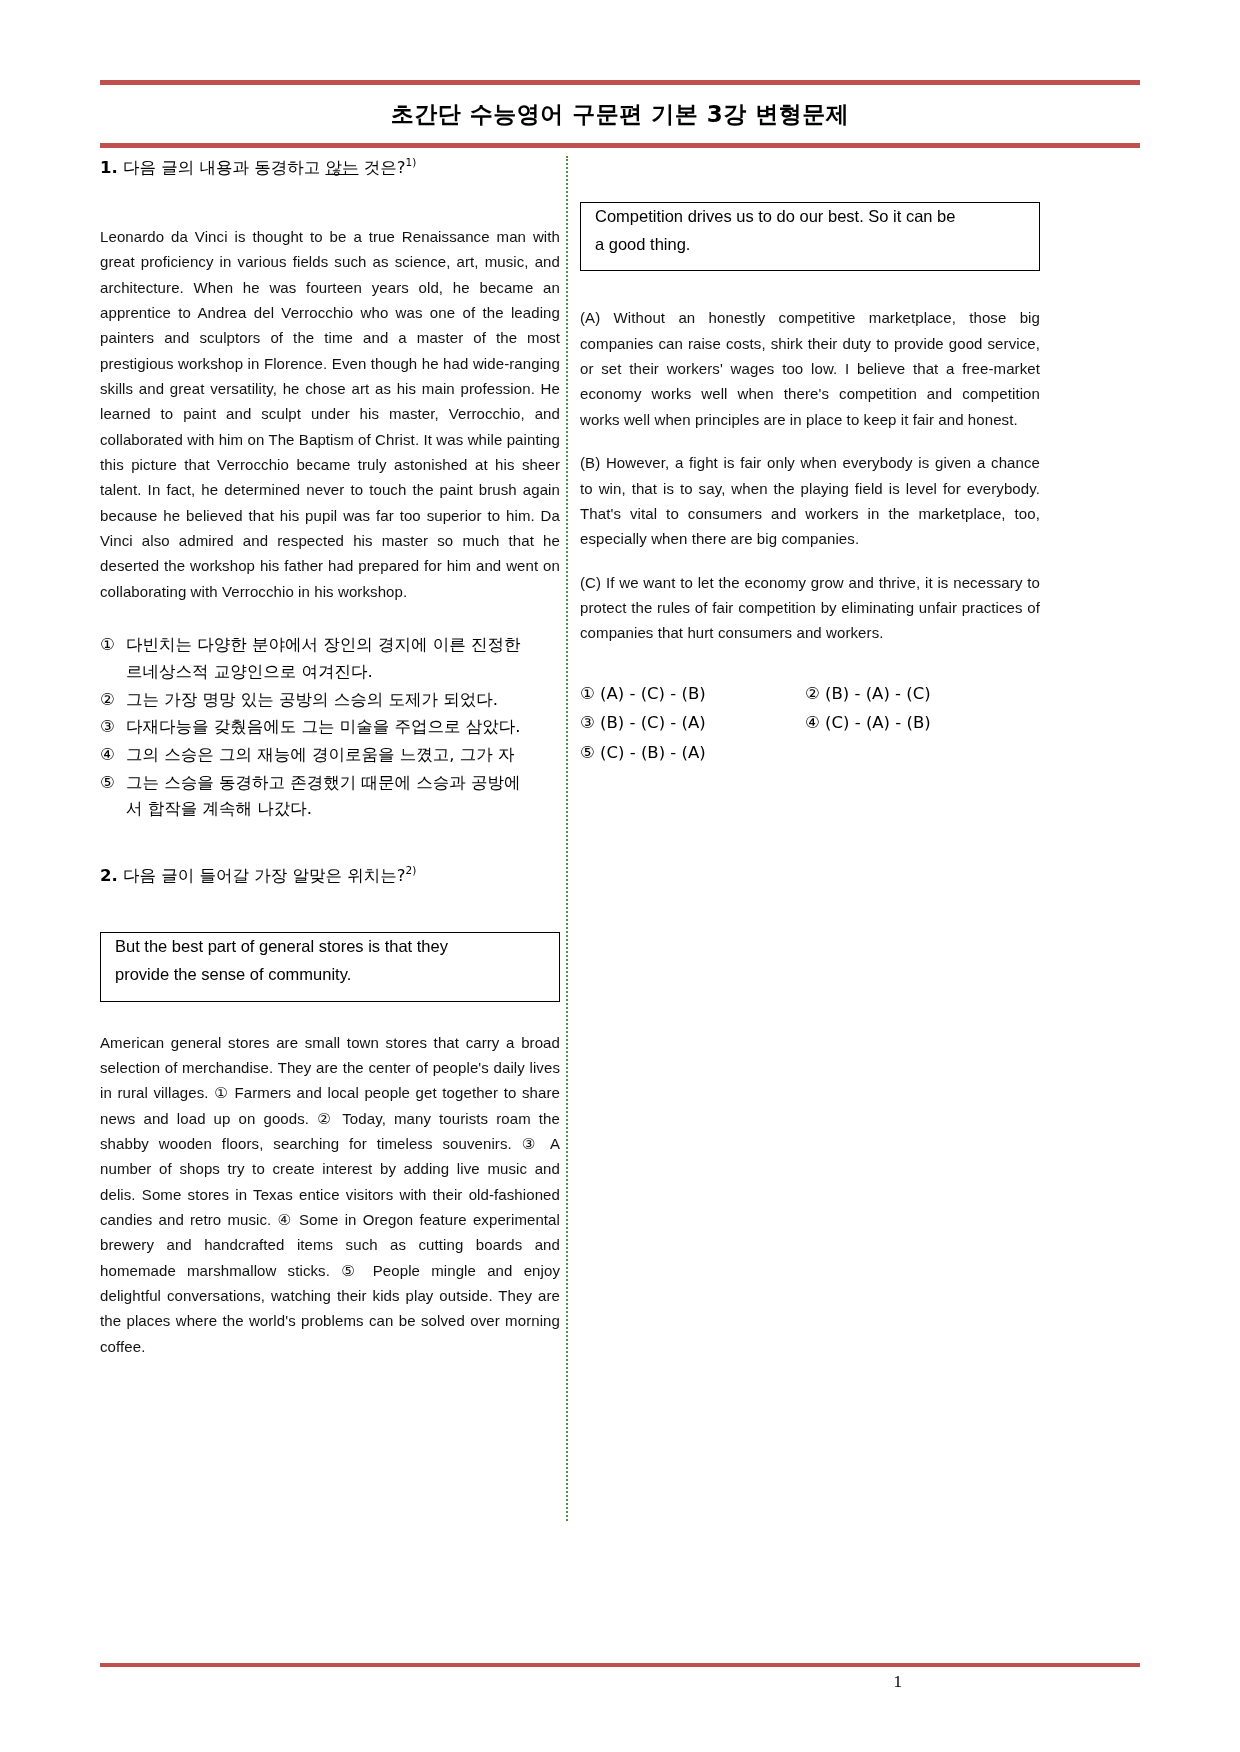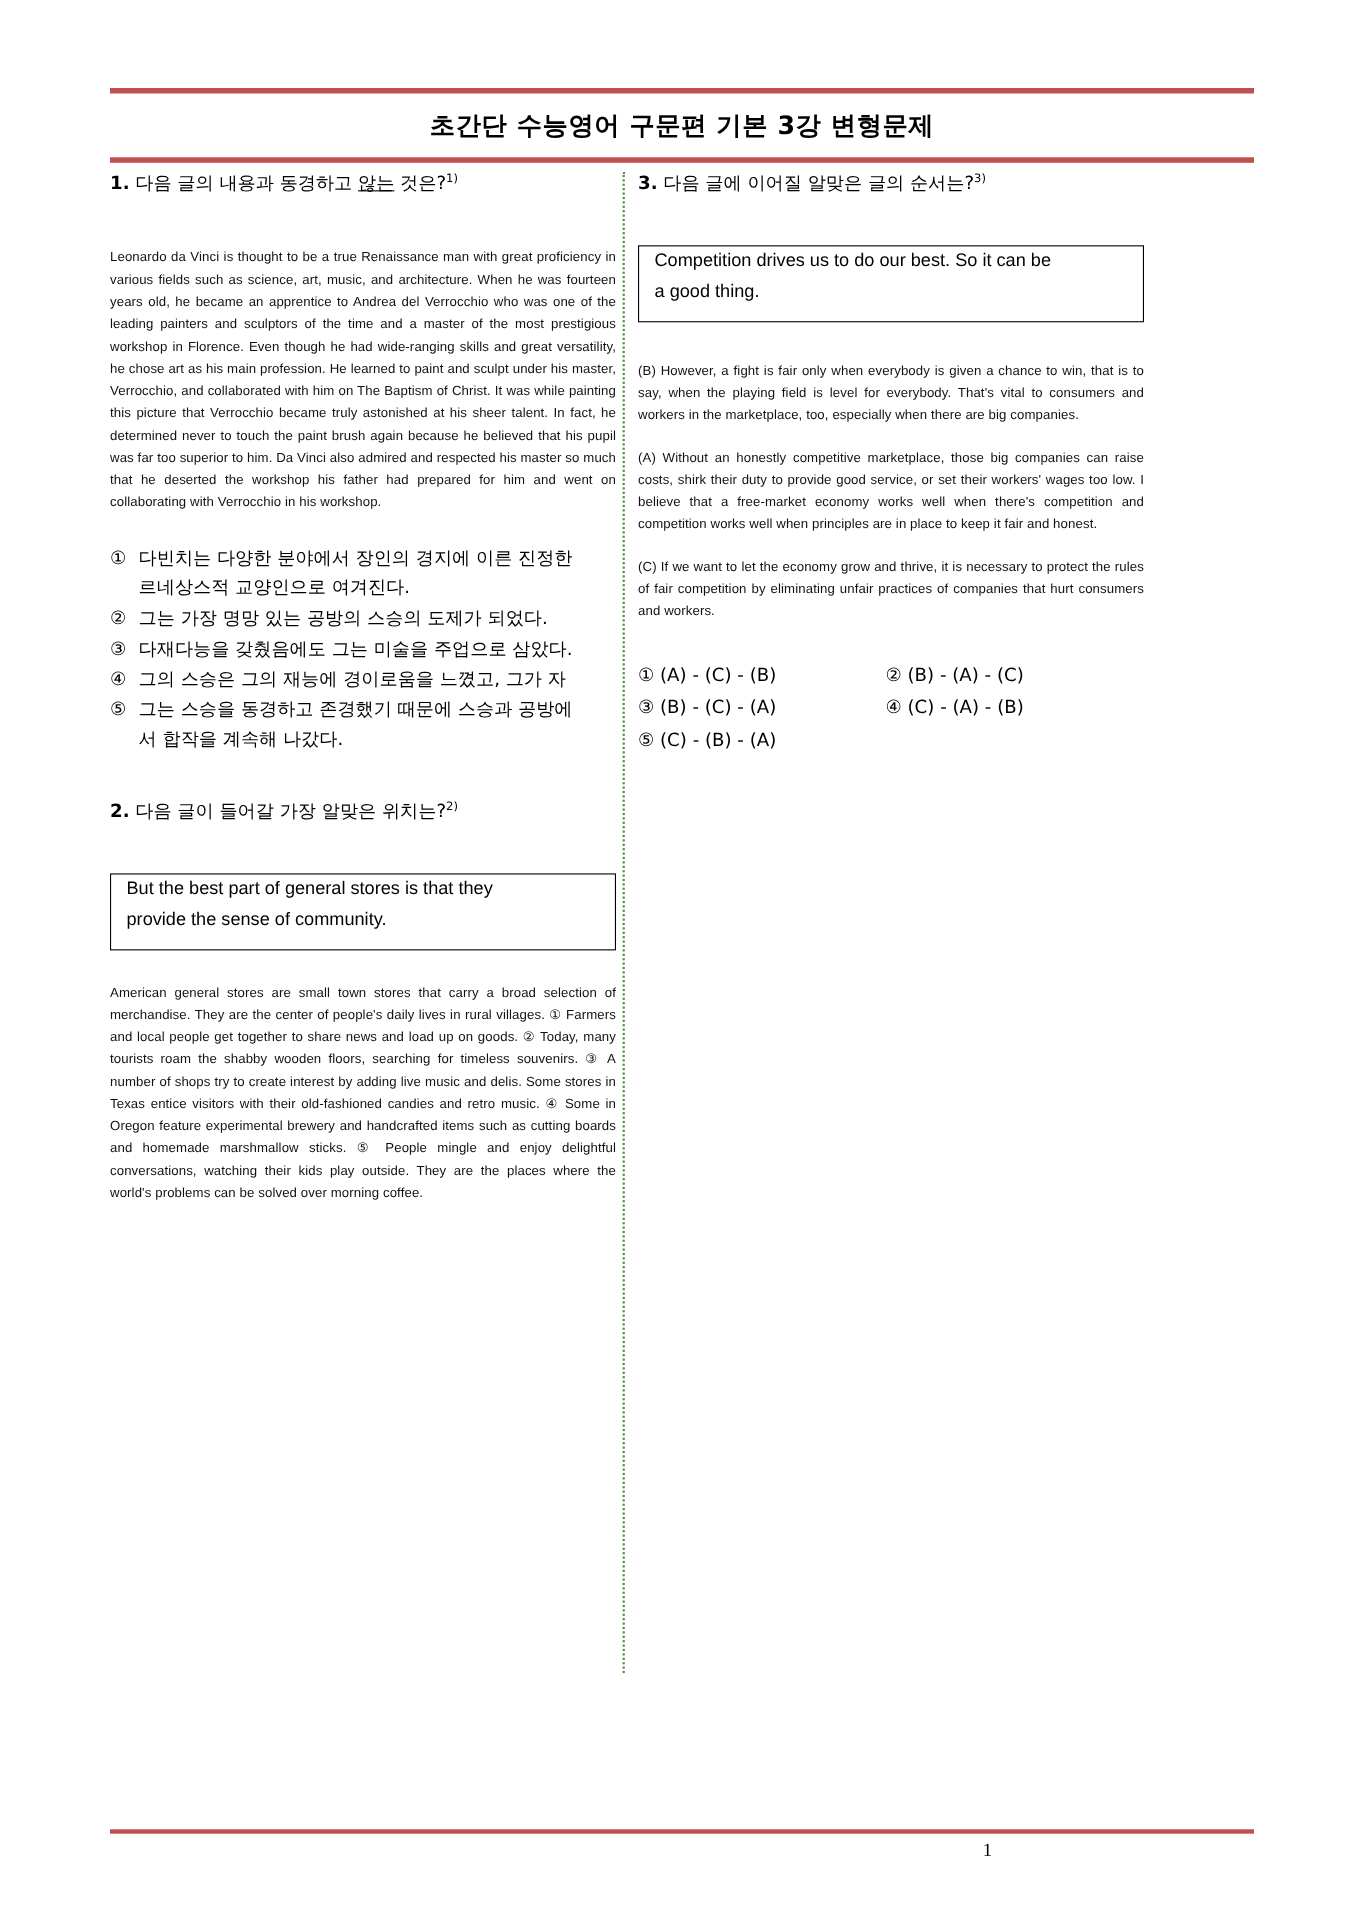--- a/index.html
+++ b/index.html
@@ -245,10 +245,6 @@
 
     <div class="col col-right">
 
-      <div class="q-head">
-        <span class="qnum">3.</span>
-        <span>다음 글에 이어질 알맞은 글의 순서는?</span><sup>3)</sup>
-      </div>
 
       <div class="gap-46"></div>
 

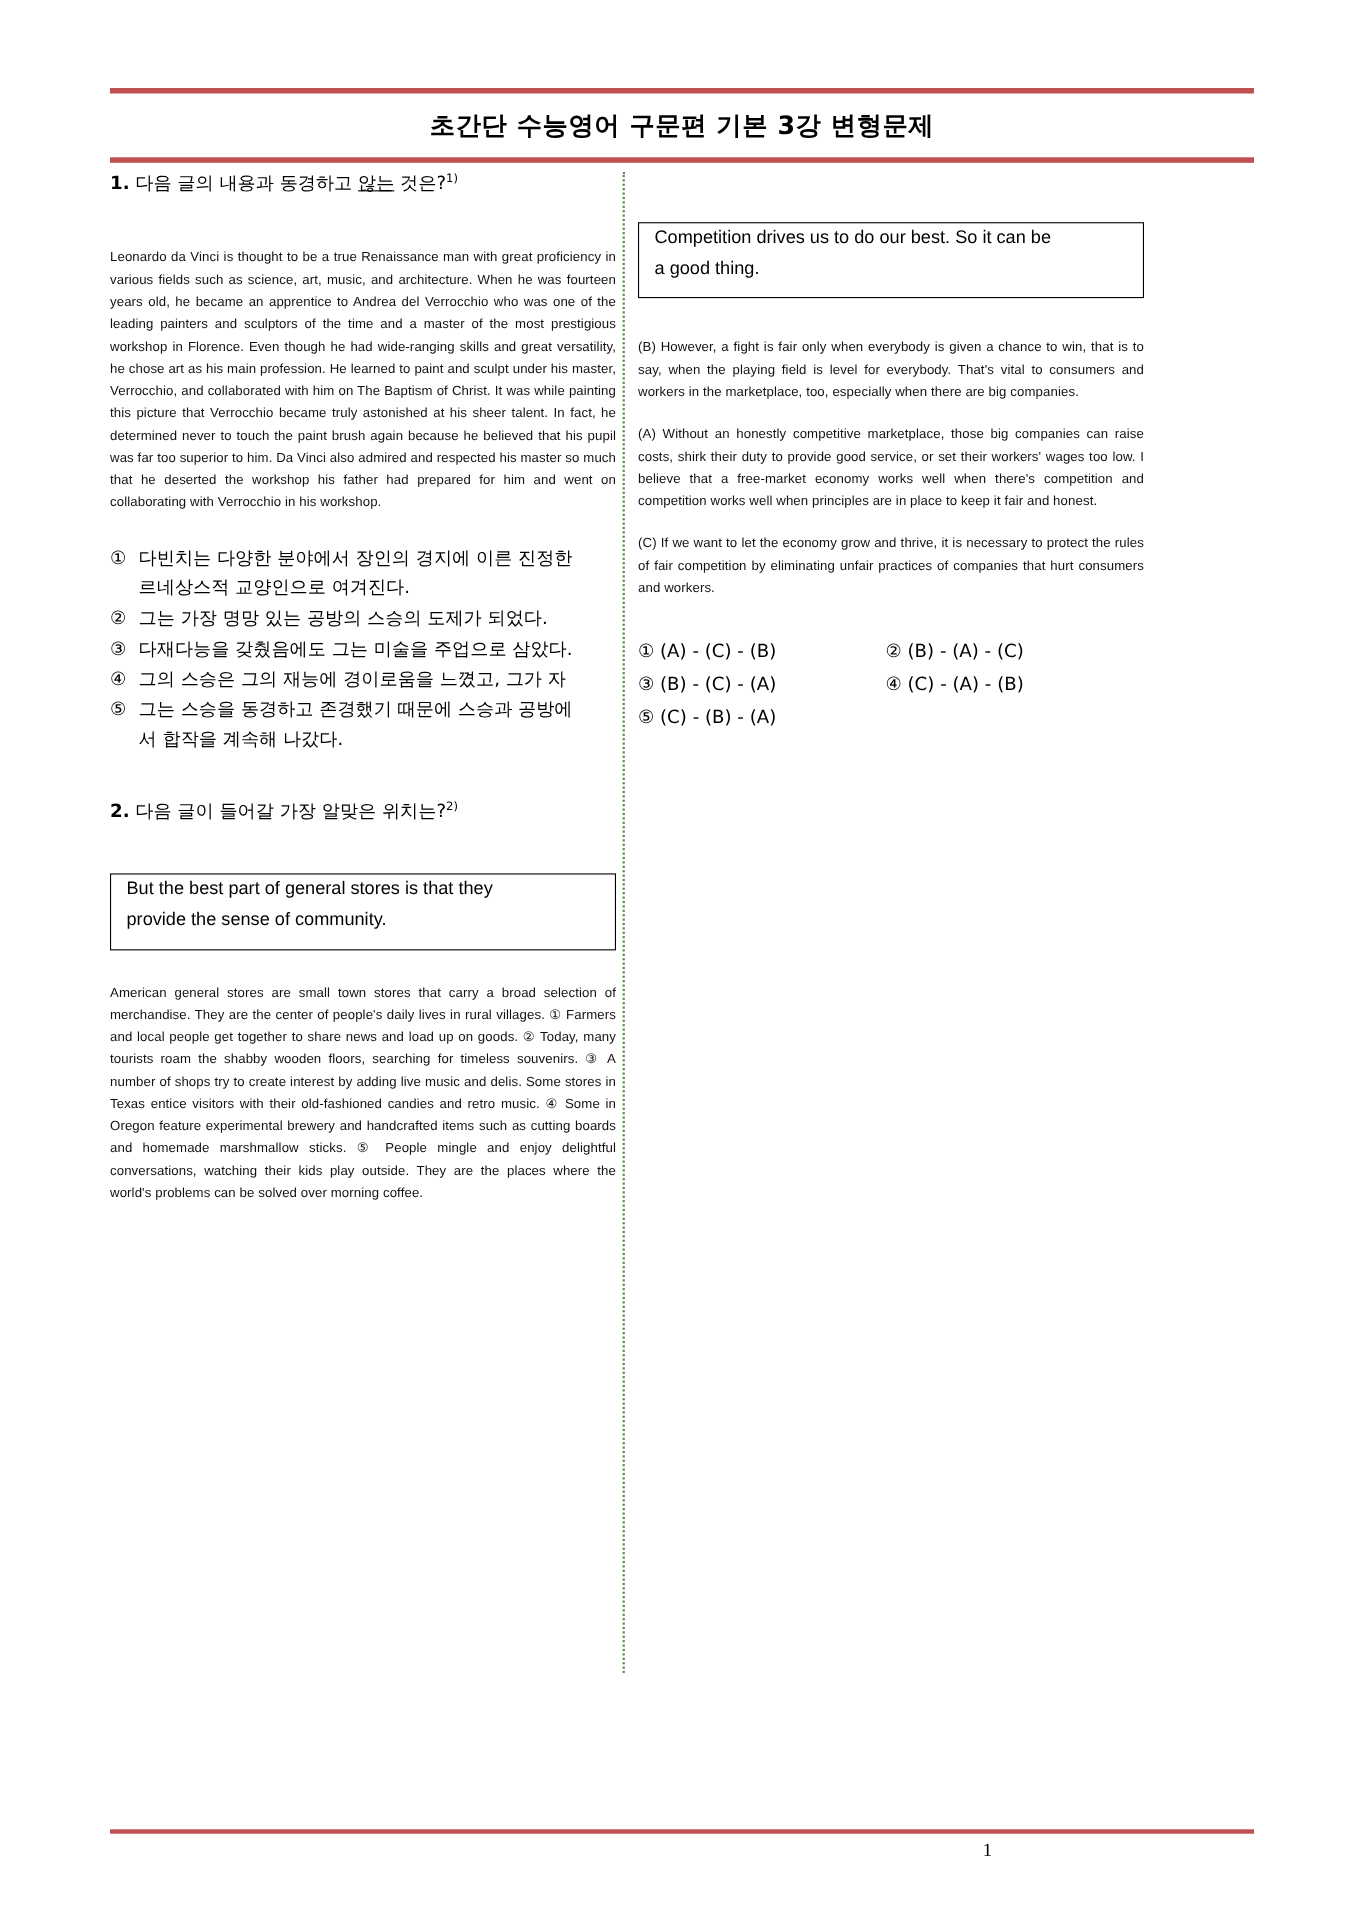--- a/index.html
+++ b/index.html
@@ -85,7 +85,7 @@
 
   
   .passage {
-    font-size: 12px;
+    font-size: 15px;
     line-height: 1.69;
     text-align: justify;
     text-justify: inter-word;

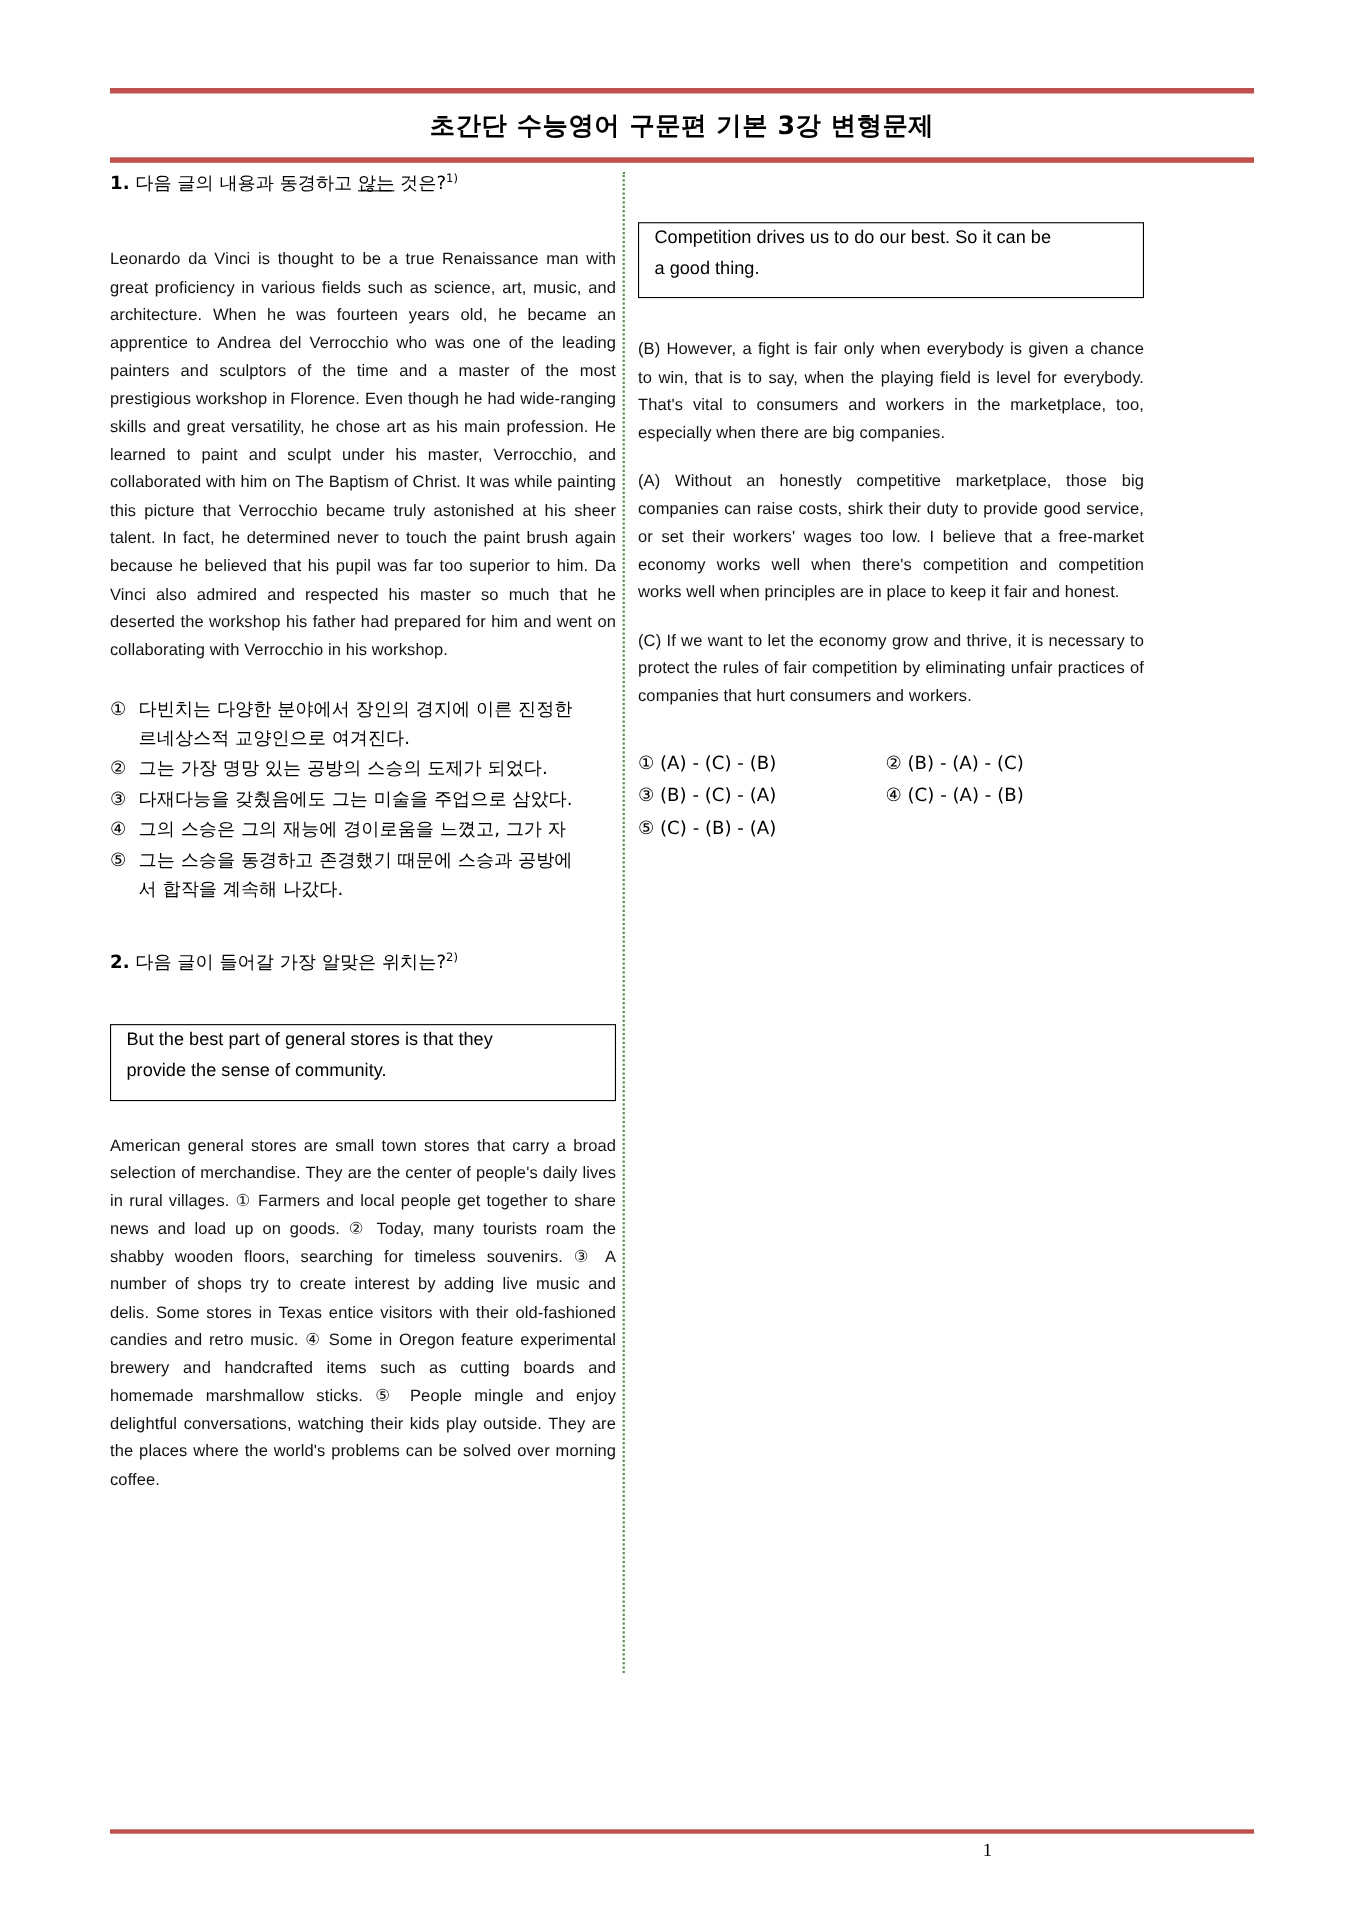--- a/index.html
+++ b/index.html
@@ -256,8 +256,8 @@
       <div class="gap-34"></div>
 
       <div class="passage">
+        <p class="para">(A) Without an honestly competitive marketplace, those big companies can raise costs, shirk their duty to provide good service, or set their workers' wages too low. I believe that a free-market economy works well when there's competition and competition works well when principles are in place to keep it fair and honest.</p>
         <p class="para">(B) However, a fight is fair only when everybody is given a chance to win, that is to say, when the playing field is level for everybody. That's vital to consumers and workers in the marketplace, too, especially when there are big companies.</p>
-        <p class="para">(A) Without an honestly competitive marketplace, those big companies can raise costs, shirk their duty to provide good service, or set their workers' wages too low. I believe that a free-market economy works well when there's competition and competition works well when principles are in place to keep it fair and honest.</p>
         <p class="para">(C) If we want to let the economy grow and thrive, it is necessary to protect the rules of fair competition by eliminating unfair practices of companies that hurt consumers and workers.</p>
       </div>
 

